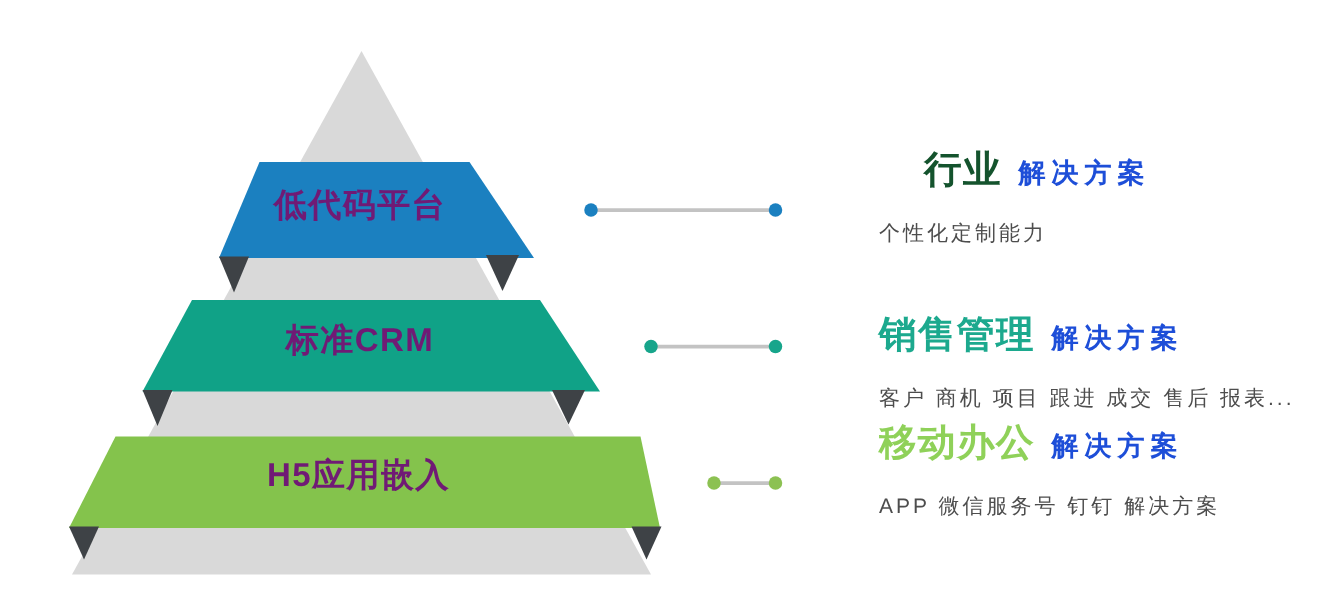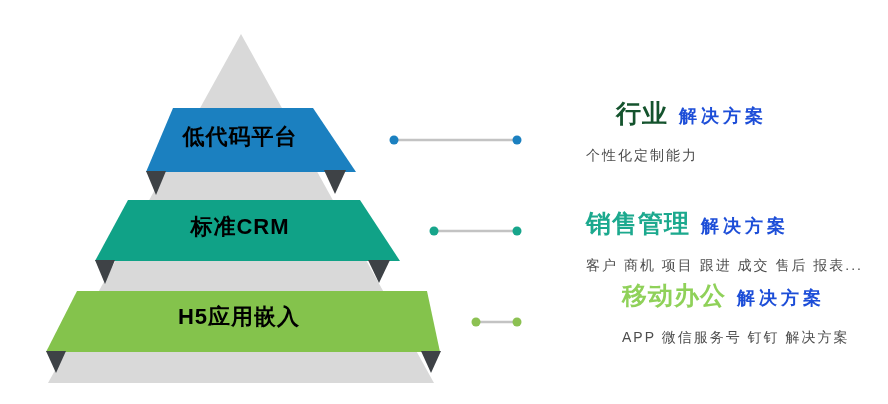--- a/index.html
+++ b/index.html
@@ -30,7 +30,7 @@
   .band-label {
     position: absolute;
     transform: translateX(-50%);
-    color: #000000;
+    color: #701a75;
     font-size: 22px;
     font-weight: bold;
     line-height: 28px;

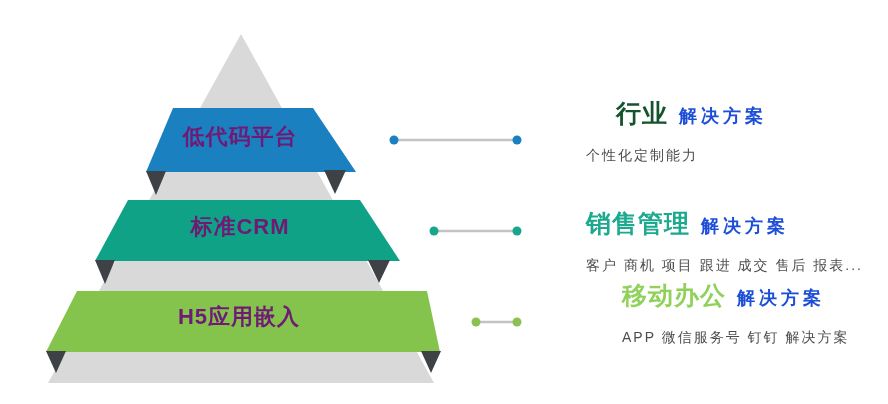--- a/index.html
+++ b/index.html
@@ -49,7 +49,7 @@
   }
   .section.s0 { top: 98px; }
   .section.s1 { top: 208px; }
-  .section.s2 { top: 280px; margin-left: 36px; }
+  .section.s2 { top: 280px; }
   .section-header {
     display: flex;
     align-items: baseline;

